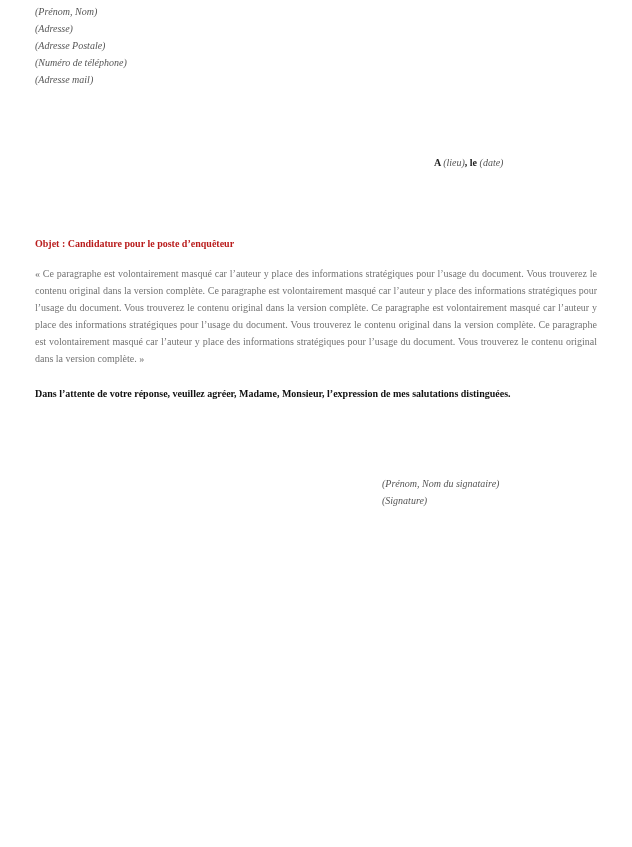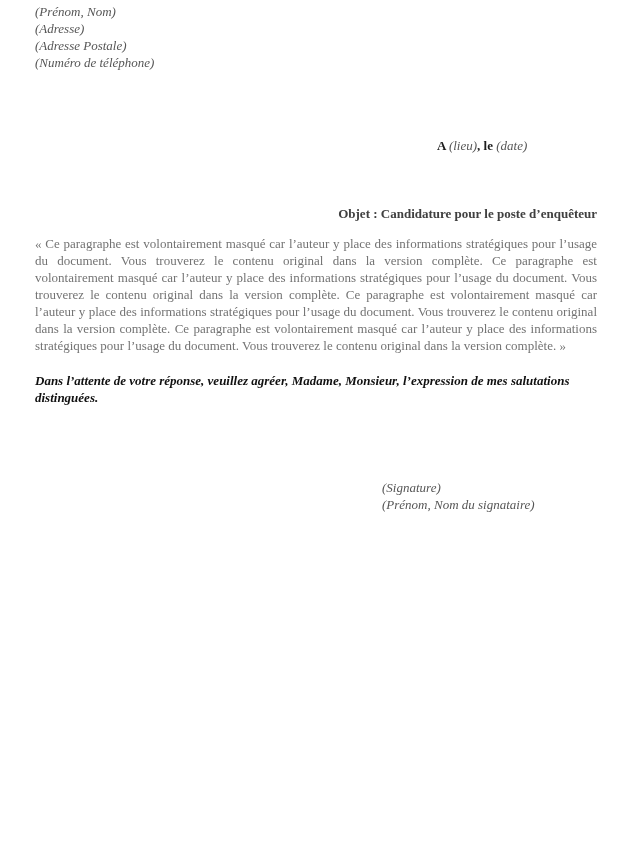--- a/index.html
+++ b/index.html
@@ -15,7 +15,7 @@
     box-sizing: border-box;
     padding: 3px 35px 0 35px;
     font-family: "Liberation Serif", "DejaVu Serif", serif;
-    font-size: 13px;
+    font-size: 10px;
     line-height: 17px;
     color: #1c1c1c;
     overflow: hidden;

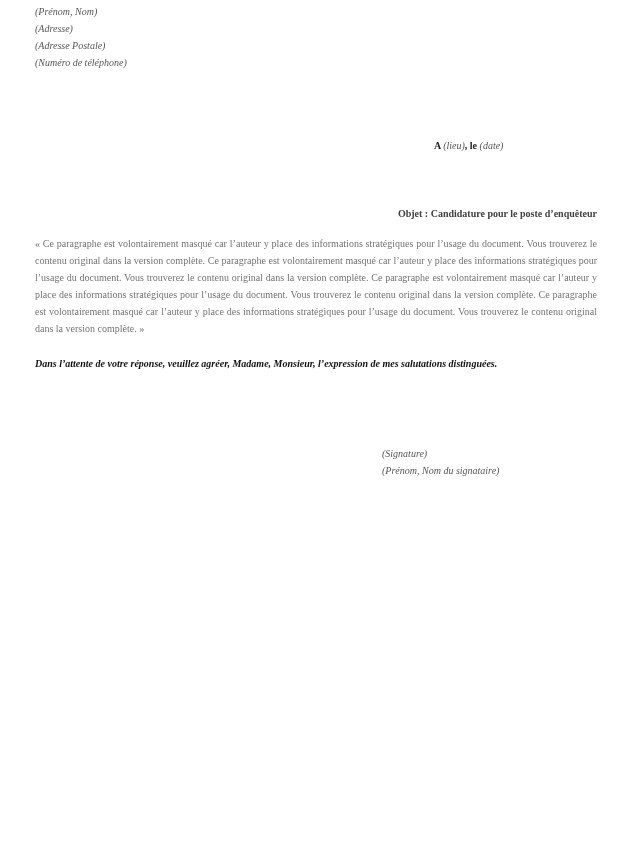--- a/index.html
+++ b/index.html
@@ -47,6 +47,7 @@
     <div>(Adresse)</div>
     <div>(Adresse Postale)</div>
     <div>(Numéro de téléphone)</div>
+    <div>(Adresse mail)</div>
   </div>
 
 

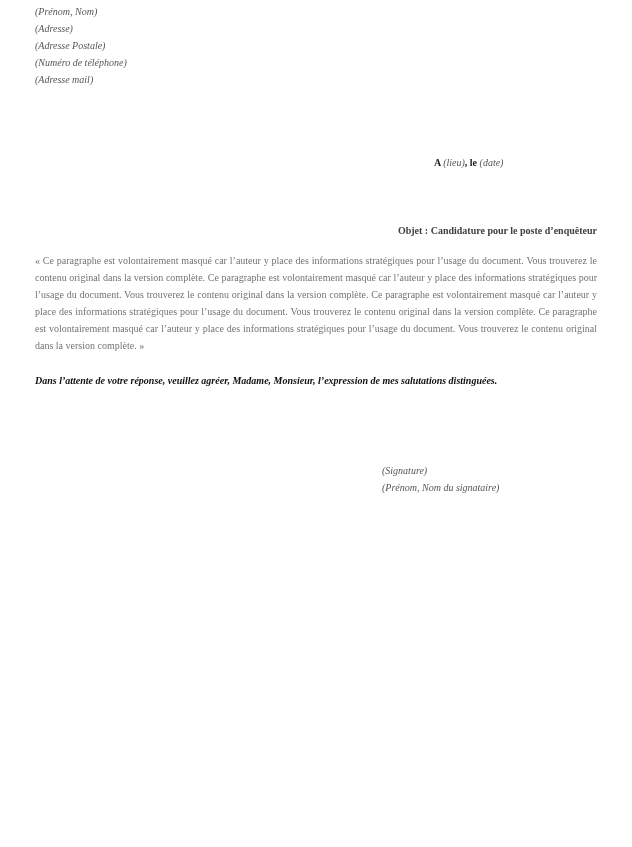--- a/index.html
+++ b/index.html
@@ -27,7 +27,7 @@
   .sender-block { margin: 0; }
   .recipient-block { margin-top: 17px; margin-left: 390px; }
   .dateline { margin-top: 49px; margin-left: 389px; white-space: pre-wrap; }
-  .subject-line { margin-top: 34px; font-weight: bold; color: #404040; text-align: right; }
+  .subject-line { margin-top: 47px; font-weight: bold; color: #b91c1c; }
   .salutation-line { margin-top: 31px; }
   .body-paragraph {
     margin-top: 13px;

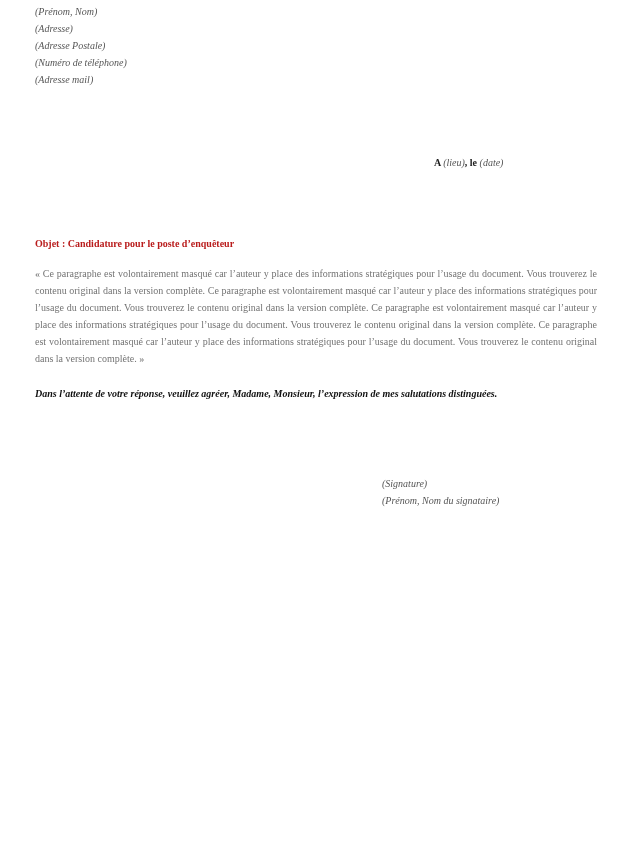--- a/index.html
+++ b/index.html
@@ -34,7 +34,7 @@
     text-align: justify;
     color: #737373;
   }
-  .closing-paragraph { margin-top: 18px; font-weight: bold; color: #111111; font-style: italic; }
+  .closing-paragraph { margin-top: 18px; font-weight: bold; color: #111111; }
   .signature-block { margin-top: 73px; margin-left: 347px; }
 </style>
 </head>

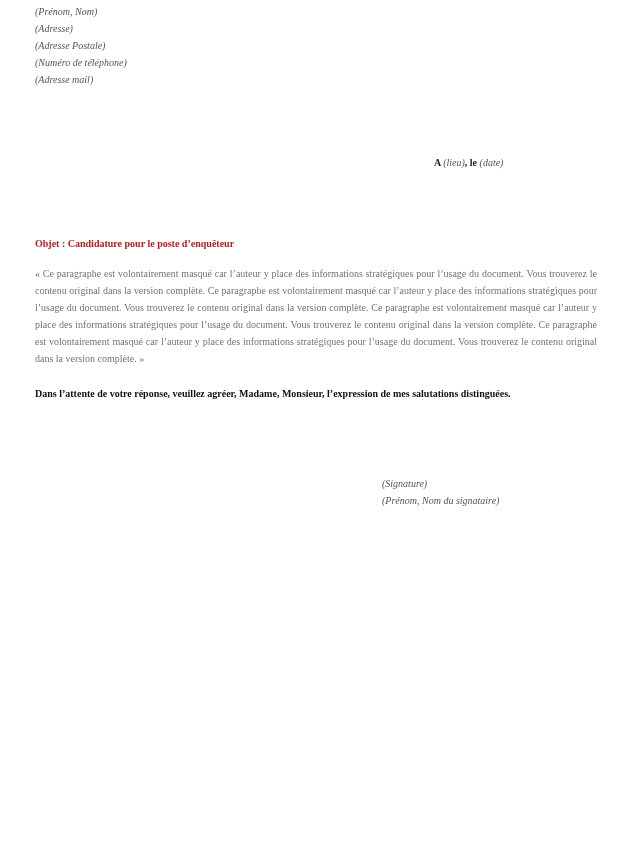--- a/index.html
+++ b/index.html
@@ -63,8 +63,8 @@
   <div class="closing-paragraph">Dans l’attente de votre réponse, veuillez agréer, Madame, Monsieur, l’expression de mes salutations distinguées.</div>
 
   <div class="signature-block italic muted">
+    <div>(Prénom, Nom du signataire)</div>
     <div>(Signature)</div>
-    <div>(Prénom, Nom du signataire)</div>
   </div>
 
 </div>

